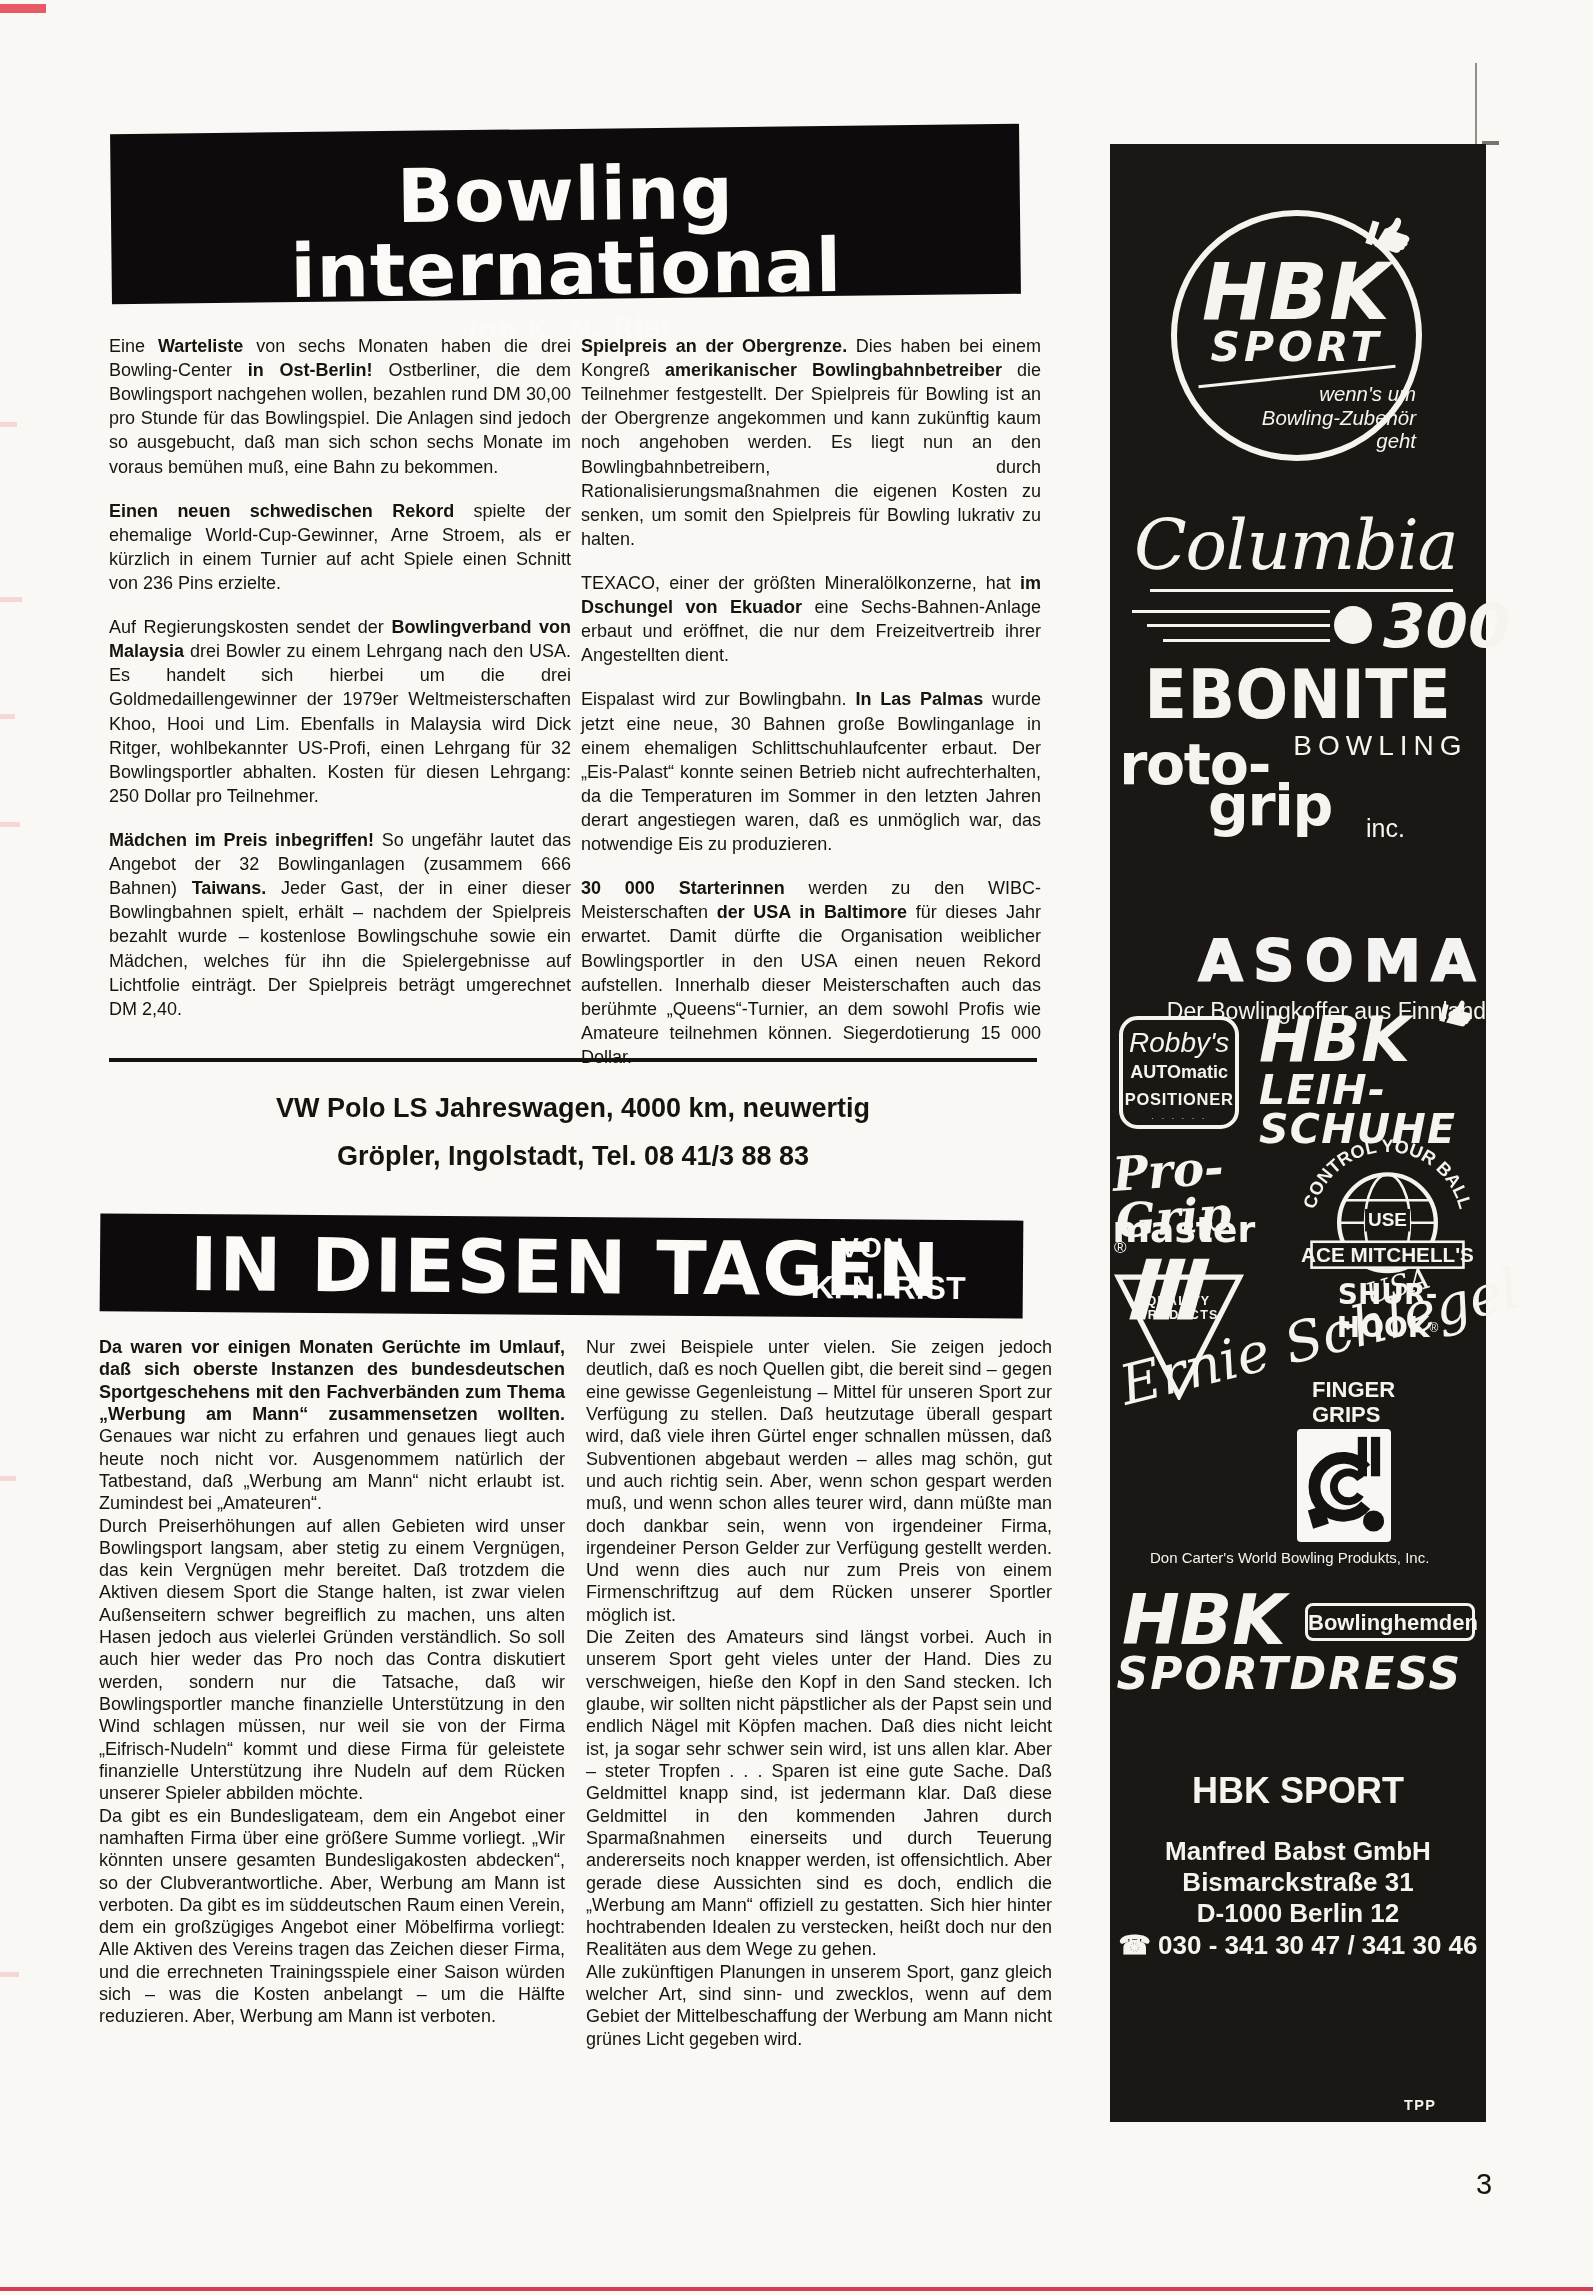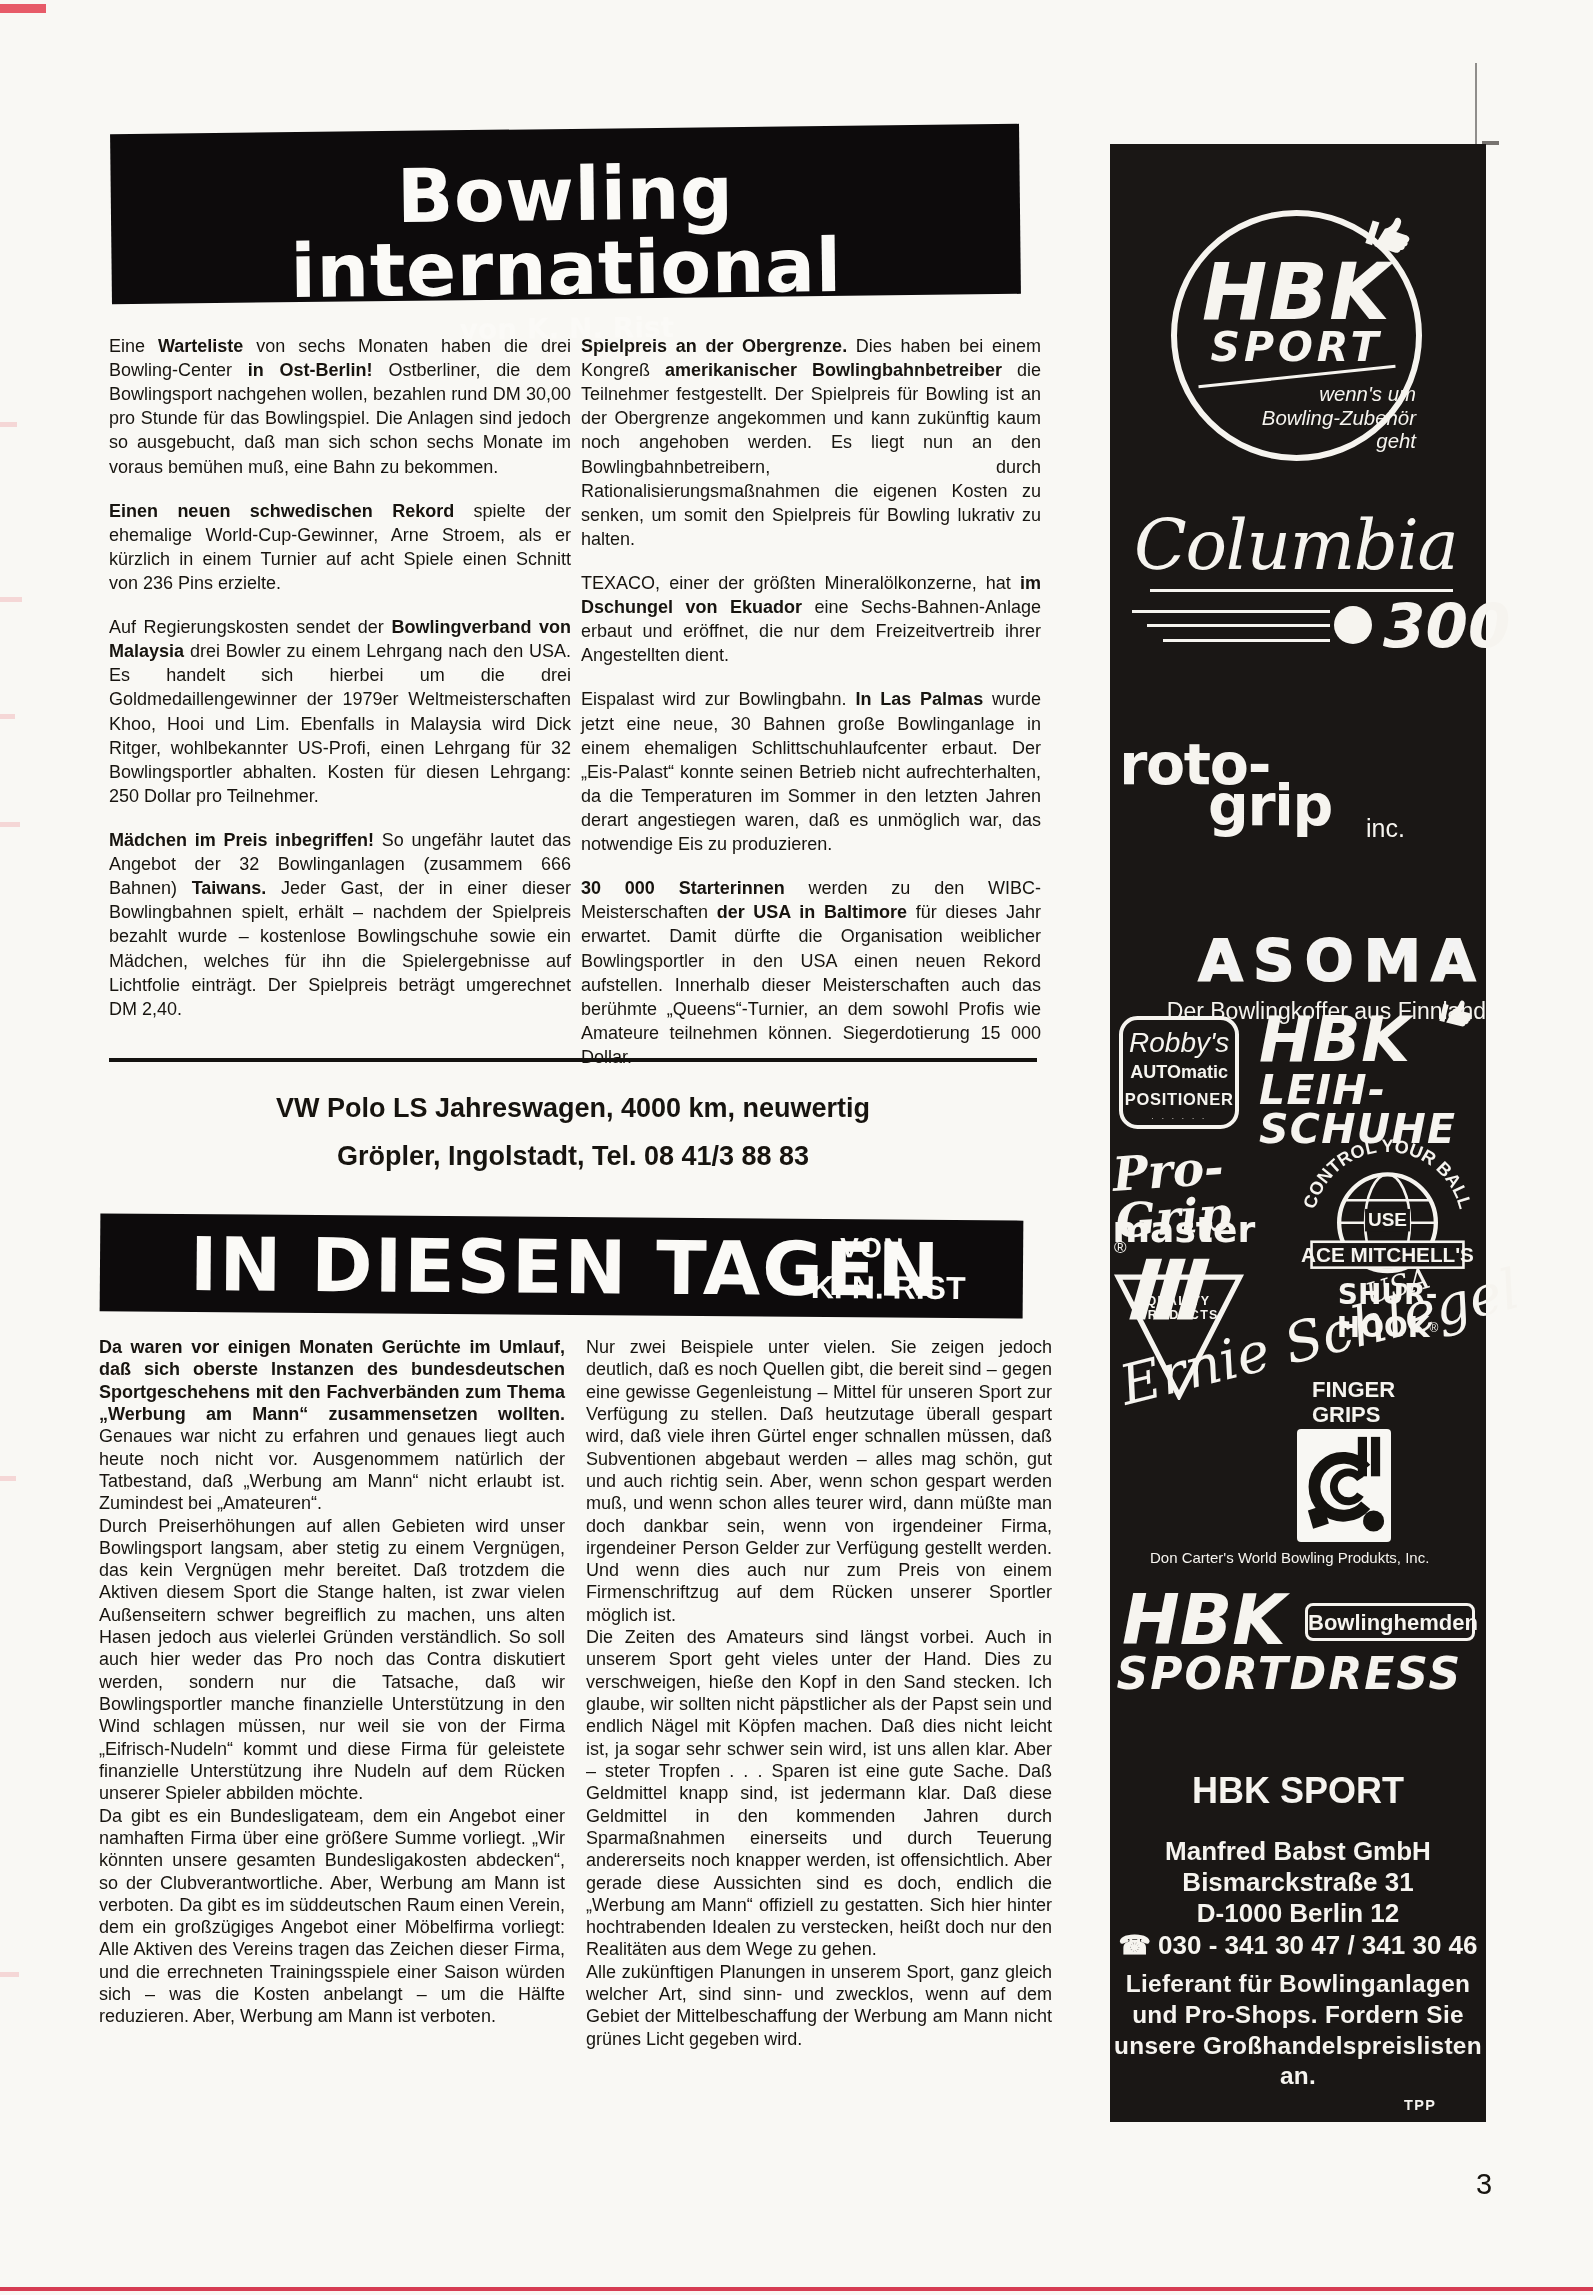--- a/index.html
+++ b/index.html
@@ -235,6 +235,10 @@
       <div class="col-300">300</div>
     </div>
 
+    <div class="sb ebonite">
+      <div class="name">EBONITE</div>
+      <div class="sub">BOWLING</div>
+    </div>
 
     <div class="sb rotogrip">
       <div class="rg1">roto-</div>

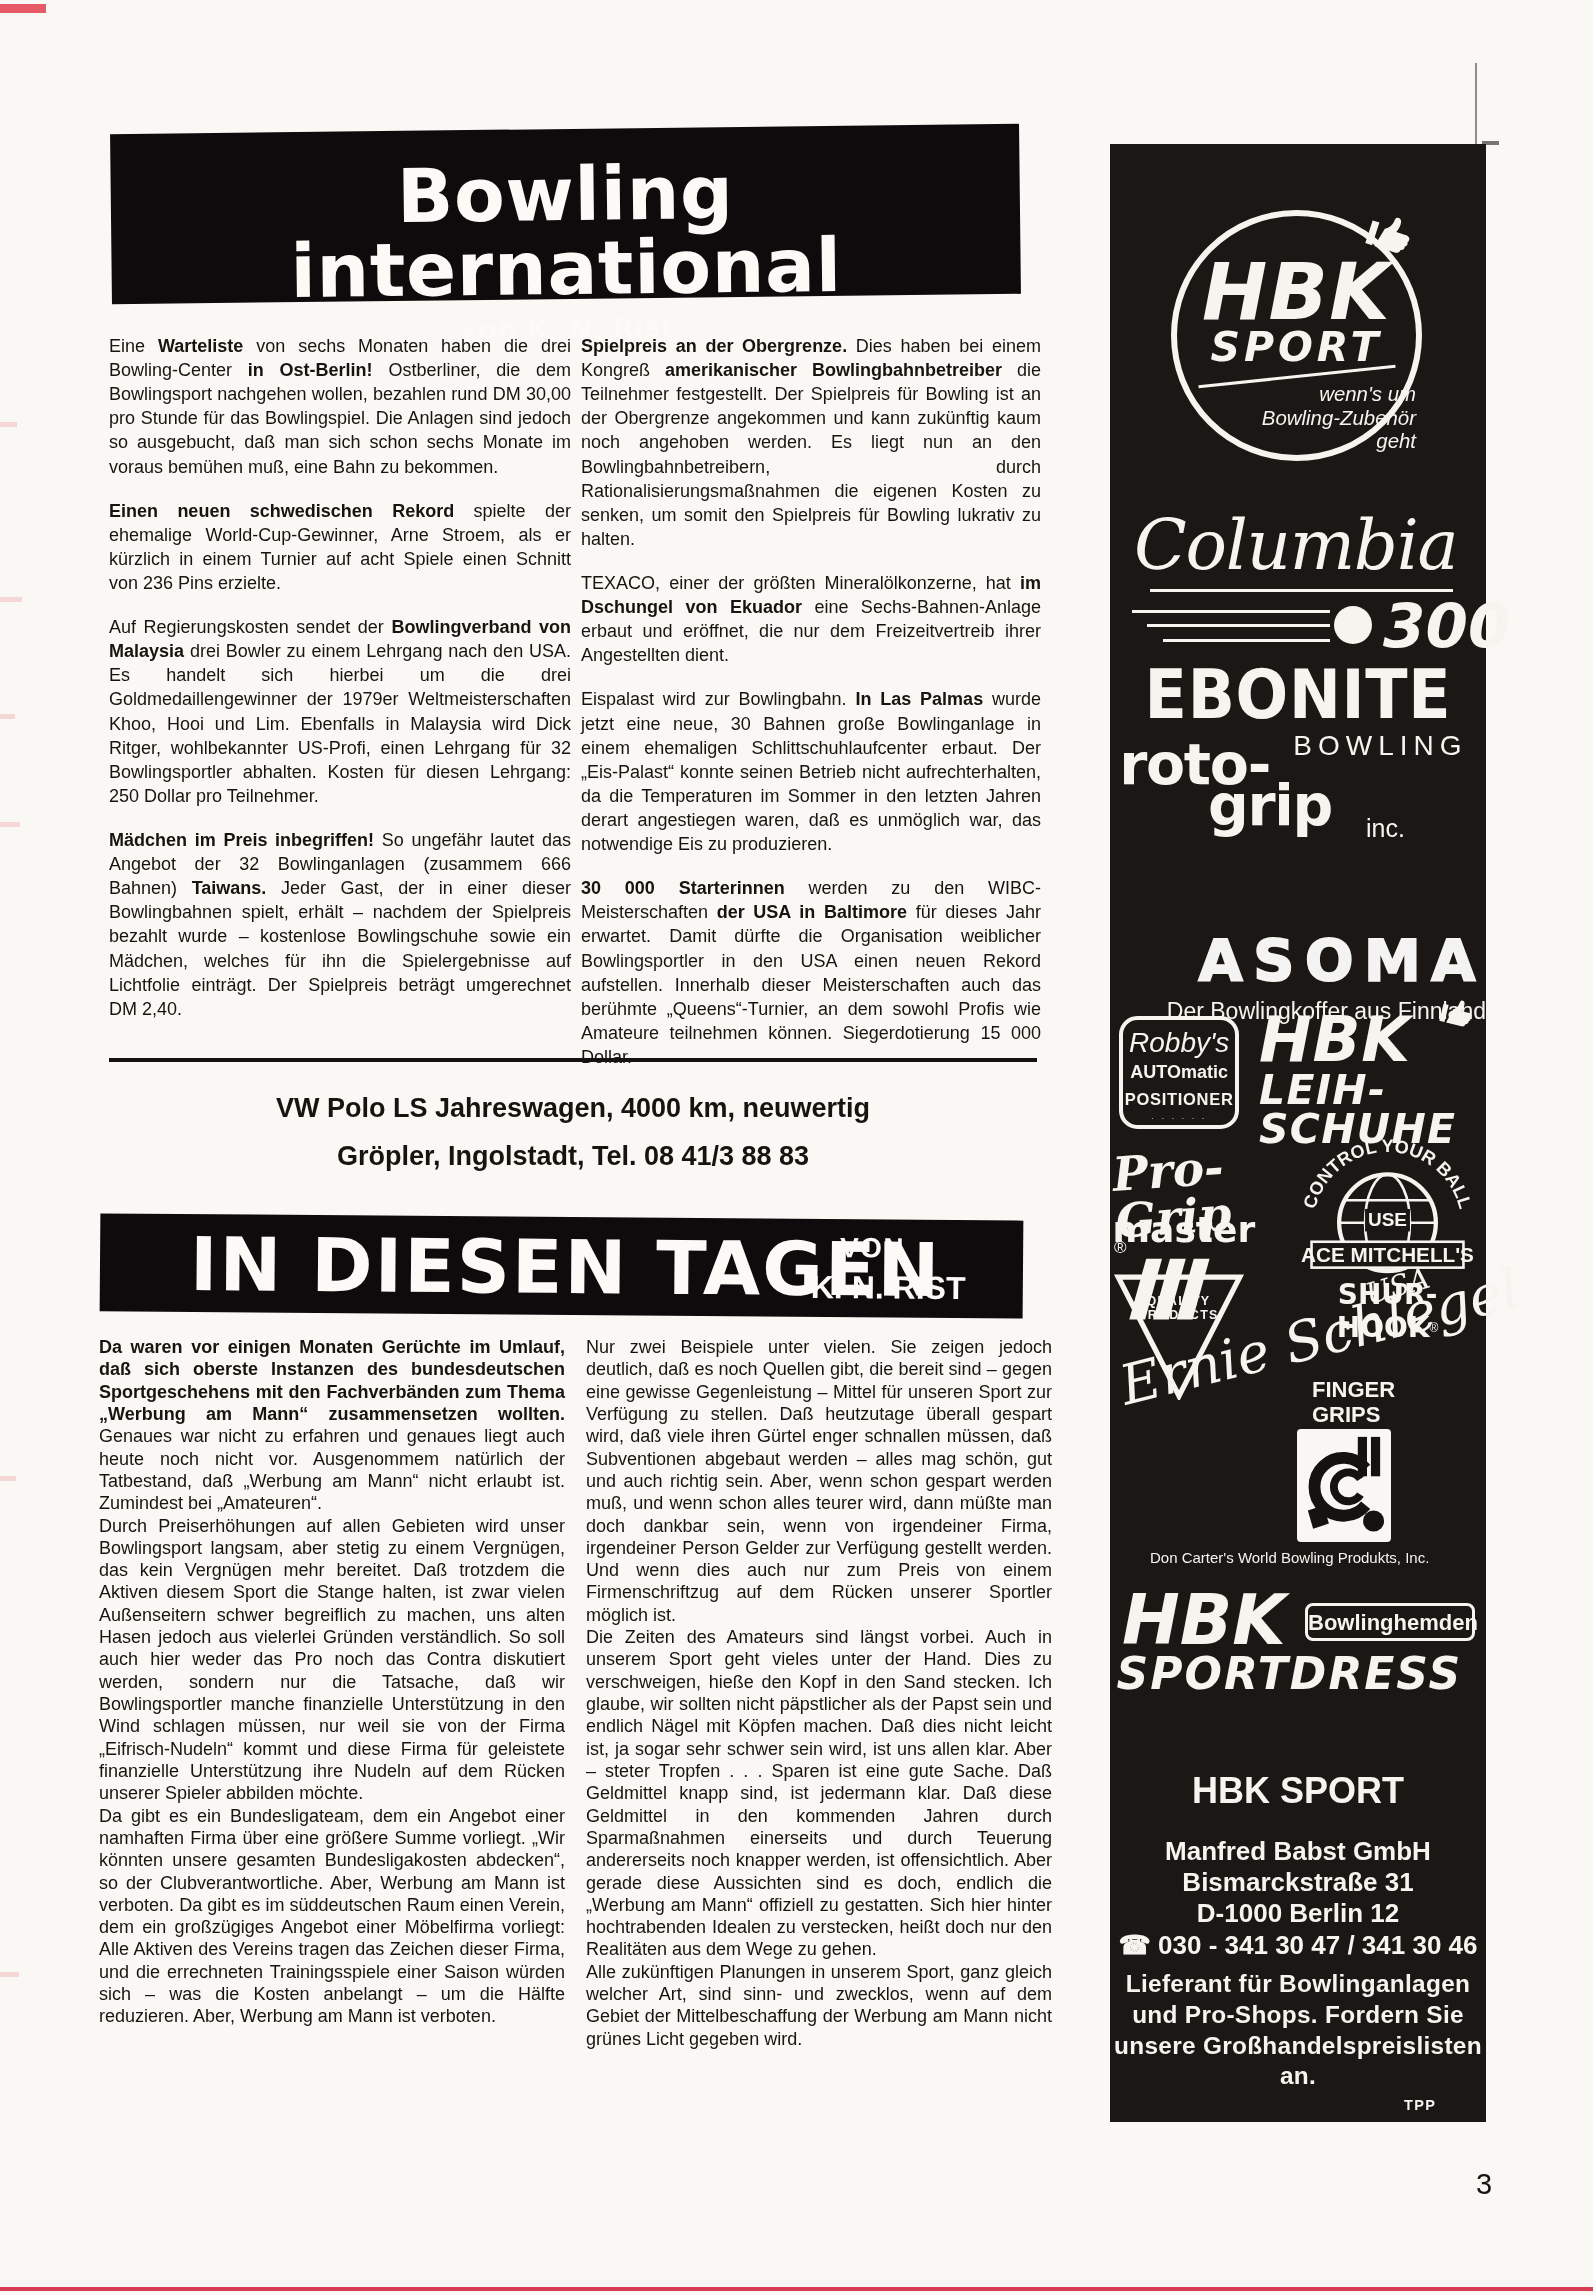--- a/index.html
+++ b/index.html
@@ -337,11 +337,6 @@
         </div>
     </div>
 
-    <div class="sb lieferant">
-        <div class="lline">Lieferant für Bowlinganlagen</div>
-        <div class="lline">und Pro-Shops. Fordern Sie</div>
-        <div class="lline">unsere Großhandelspreislisten an.</div>
-      </div>
 
     <div class="sb tpp">TPP</div>
   </aside>

